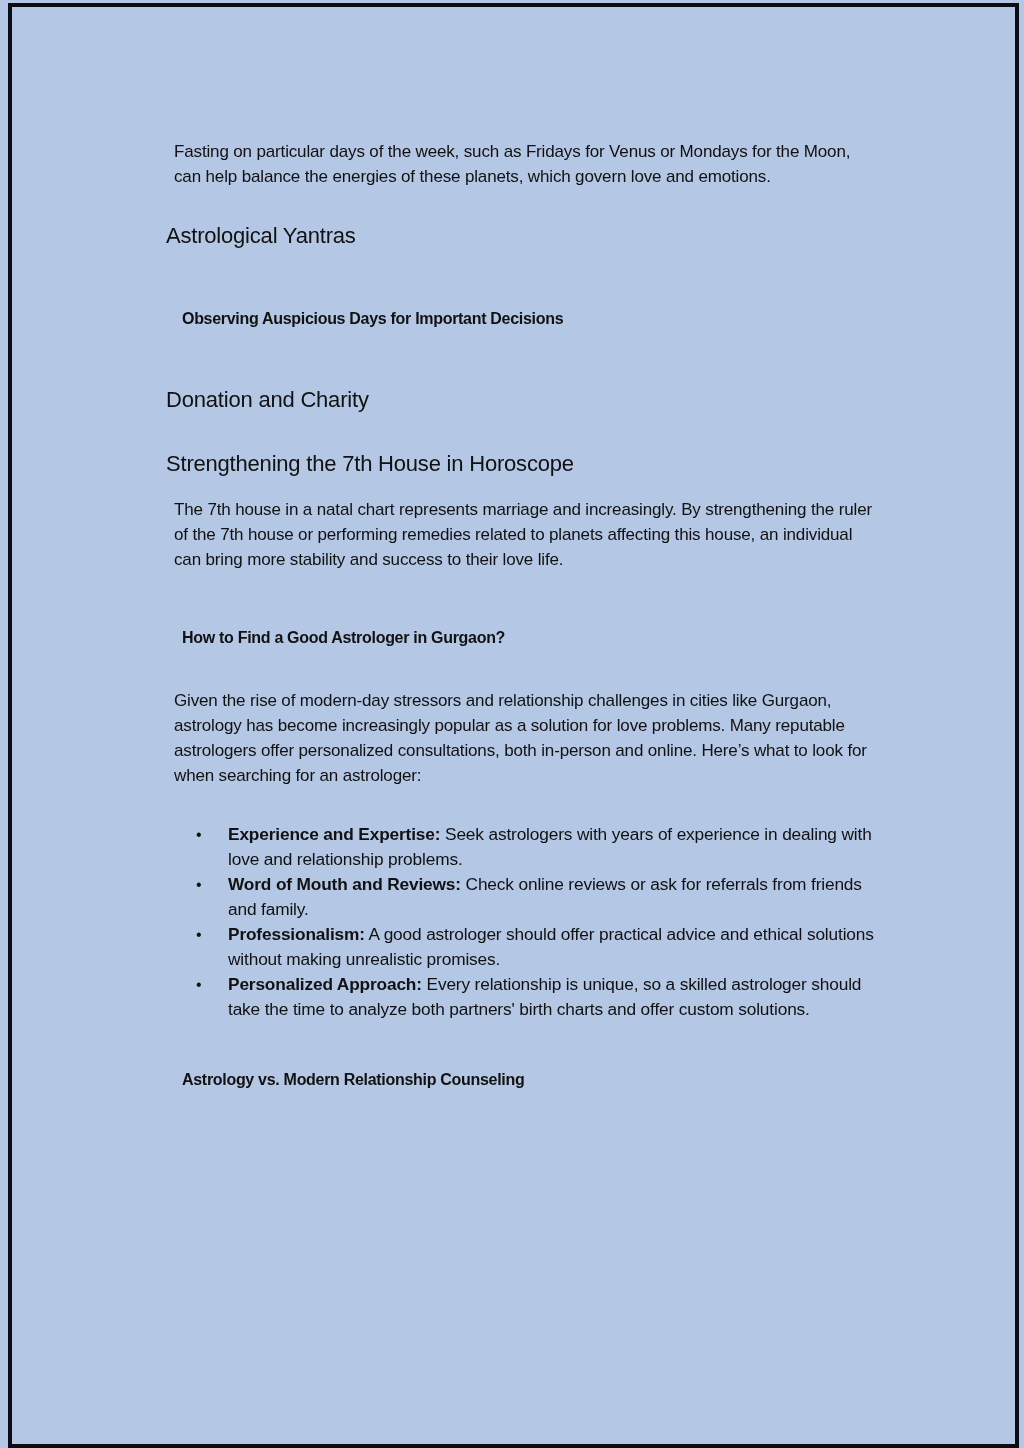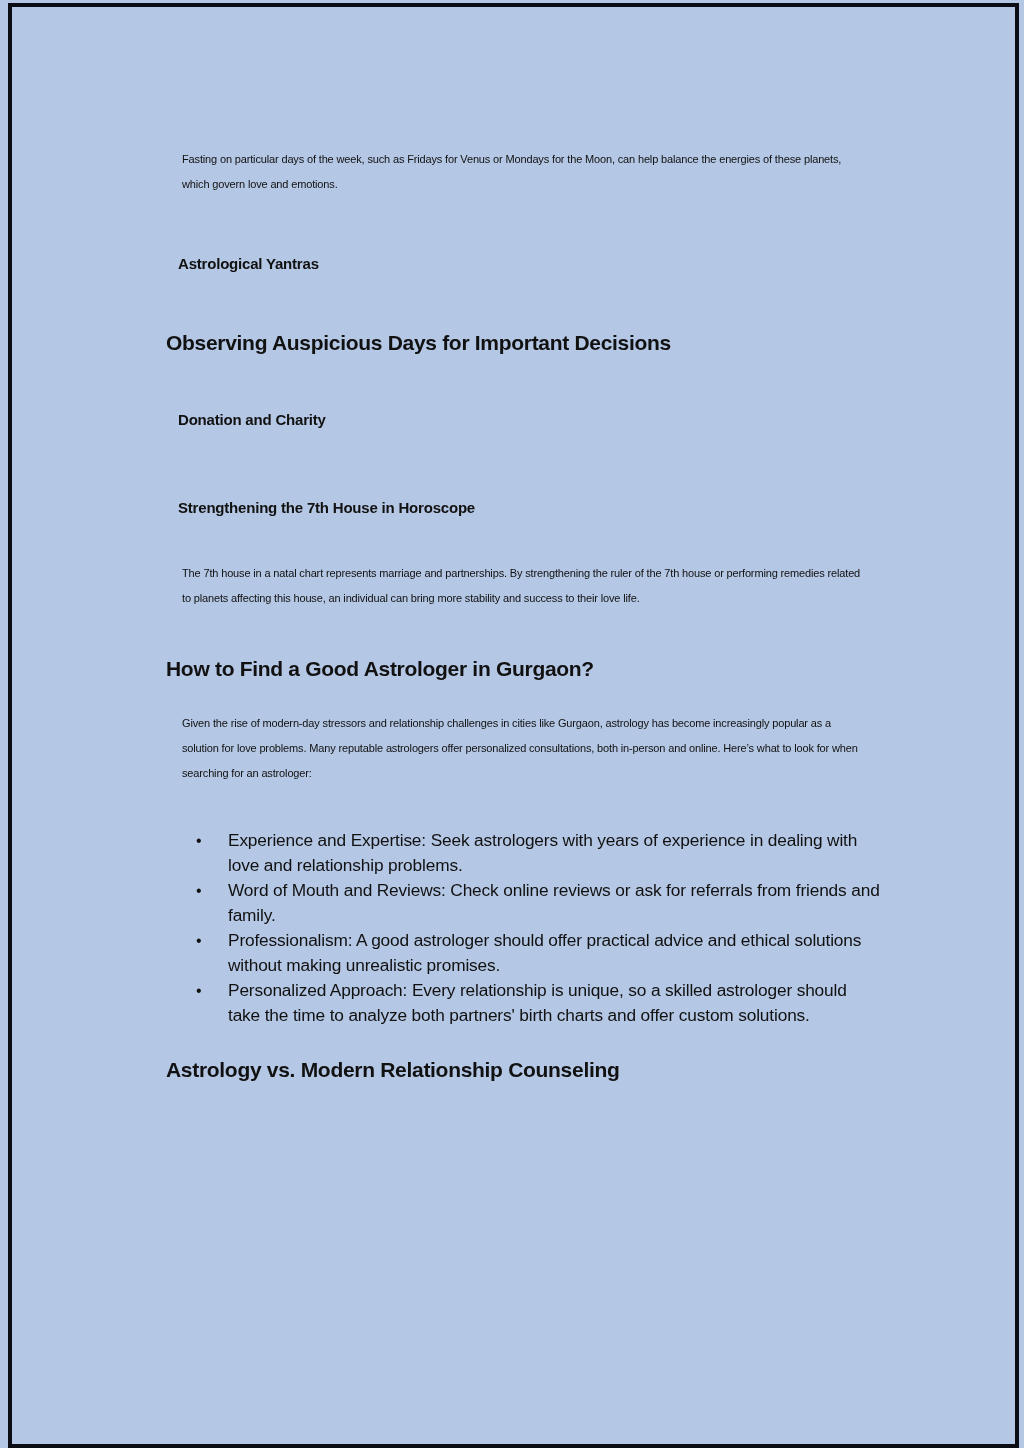--- a/index.html
+++ b/index.html
@@ -31,8 +31,8 @@
       width: 716px;
     }
     p {
-      margin: 16px;
-      font-size: 11px;
+      margin: 8px;
+      font-size: 17px;
       line-height: 25px;
       letter-spacing: -0.15px;
     }

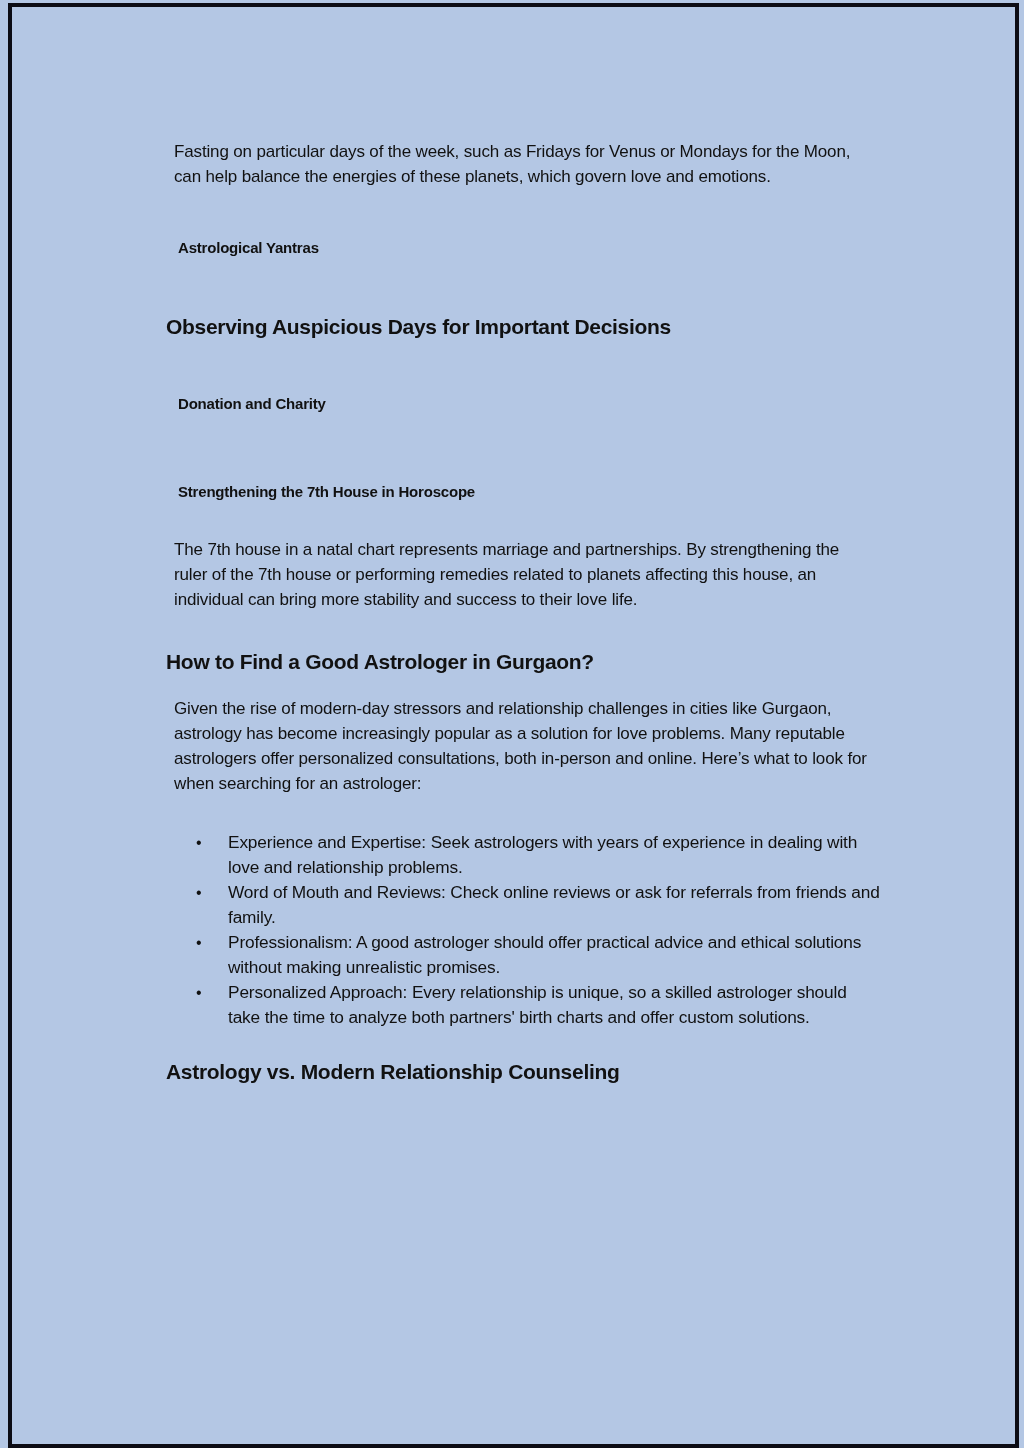--- a/index.html
+++ b/index.html
@@ -37,9 +37,9 @@
       letter-spacing: -0.15px;
     }
     h3 {
-      margin: 12px;
-      font-size: 15px;
-      font-weight: bold;
+      margin: 0;
+      font-size: 22px;
+      font-weight: normal;
       line-height: 25px;
       letter-spacing: -0.2px;
     }

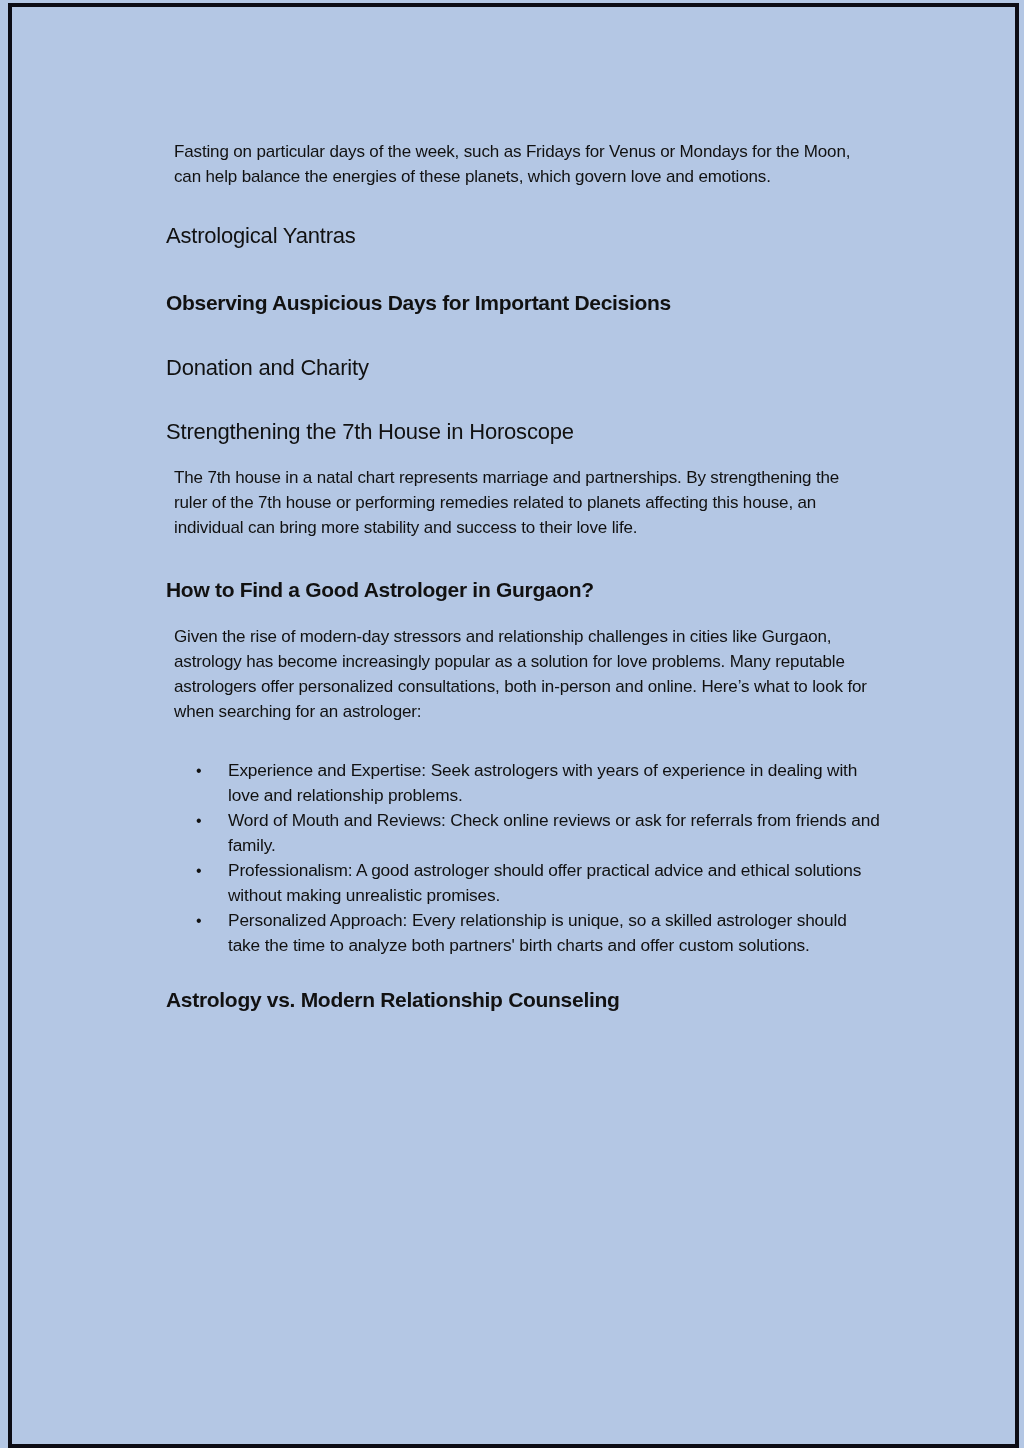--- a/index.html
+++ b/index.html
@@ -44,8 +44,8 @@
       letter-spacing: -0.2px;
     }
     h2 {
-      margin: 0;
-      font-size: 21px;
+      margin: 16px;
+      font-size: 16px;
       font-weight: bold;
       line-height: 28px;
       letter-spacing: -0.3px;

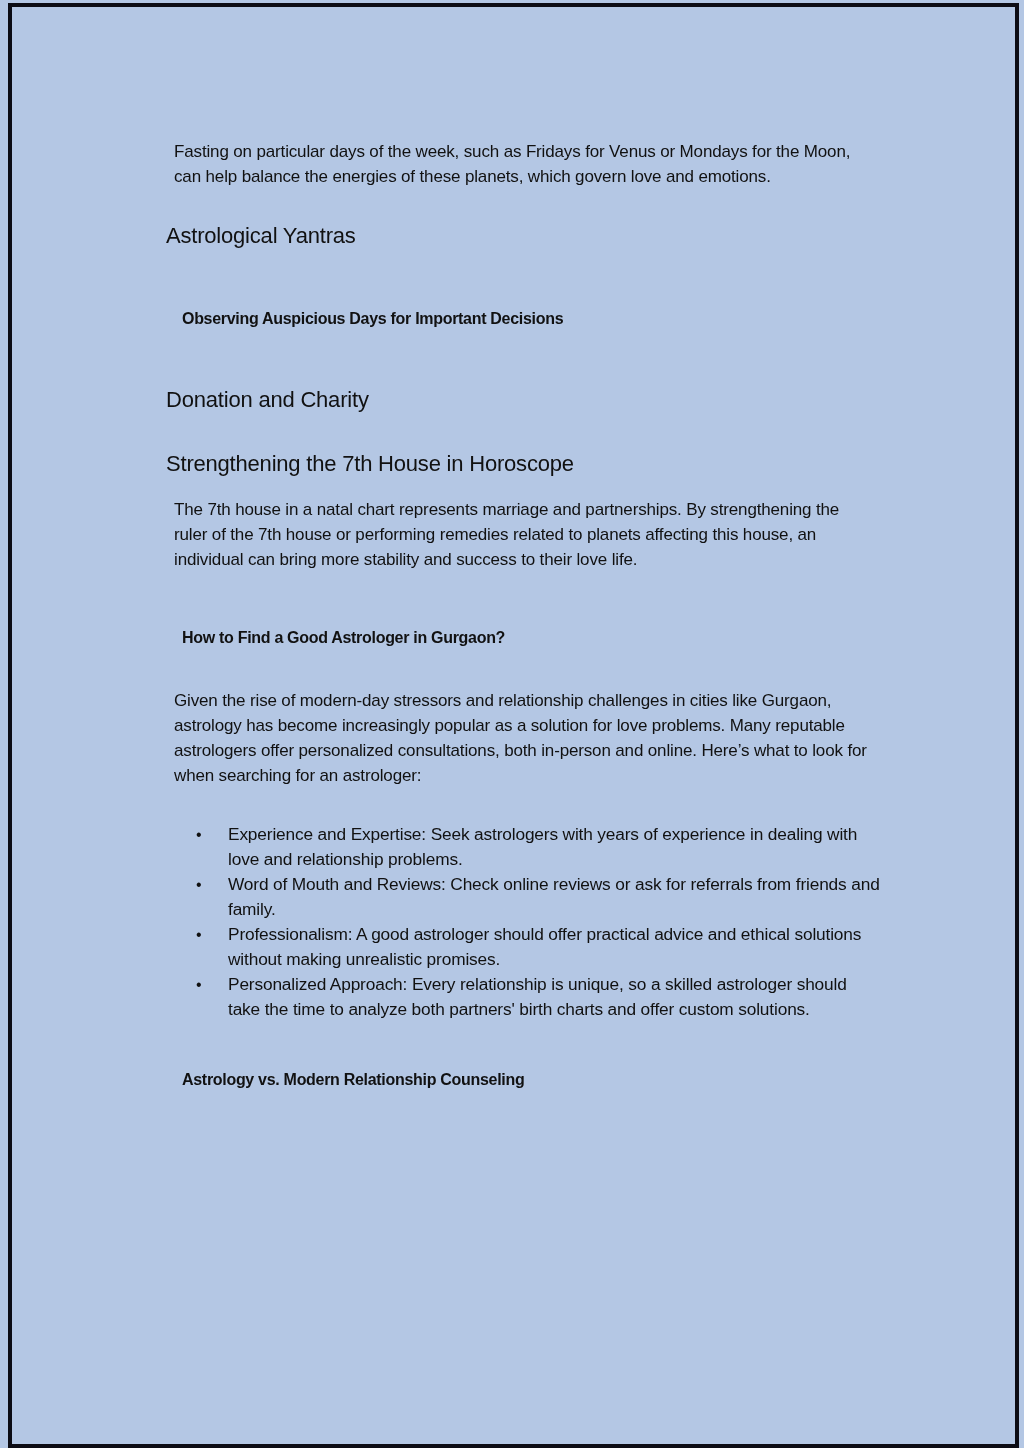--- a/index.html
+++ b/index.html
@@ -104,7 +104,7 @@
     <h3>Strengthening the 7th House in Horoscope</h3>
     <div class="gap-after-h3"></div>
 
-    <p>The 7th house in a natal chart represents marriage and partnerships. By strengthening the ruler of the 7th house or performing remedies related to planets affecting this house, an individual can bring more stability and success to their love life.</p>
+    <p>The 7th house in a natal chart represents marriage and increasingly. By strengthening the ruler of the 7th house or performing remedies related to planets affecting this house, an individual can bring more stability and success to their love life.</p>
     <div class="gap-before-h2"></div>
 
     <h2>How to Find a Good Astrologer in Gurgaon?</h2>

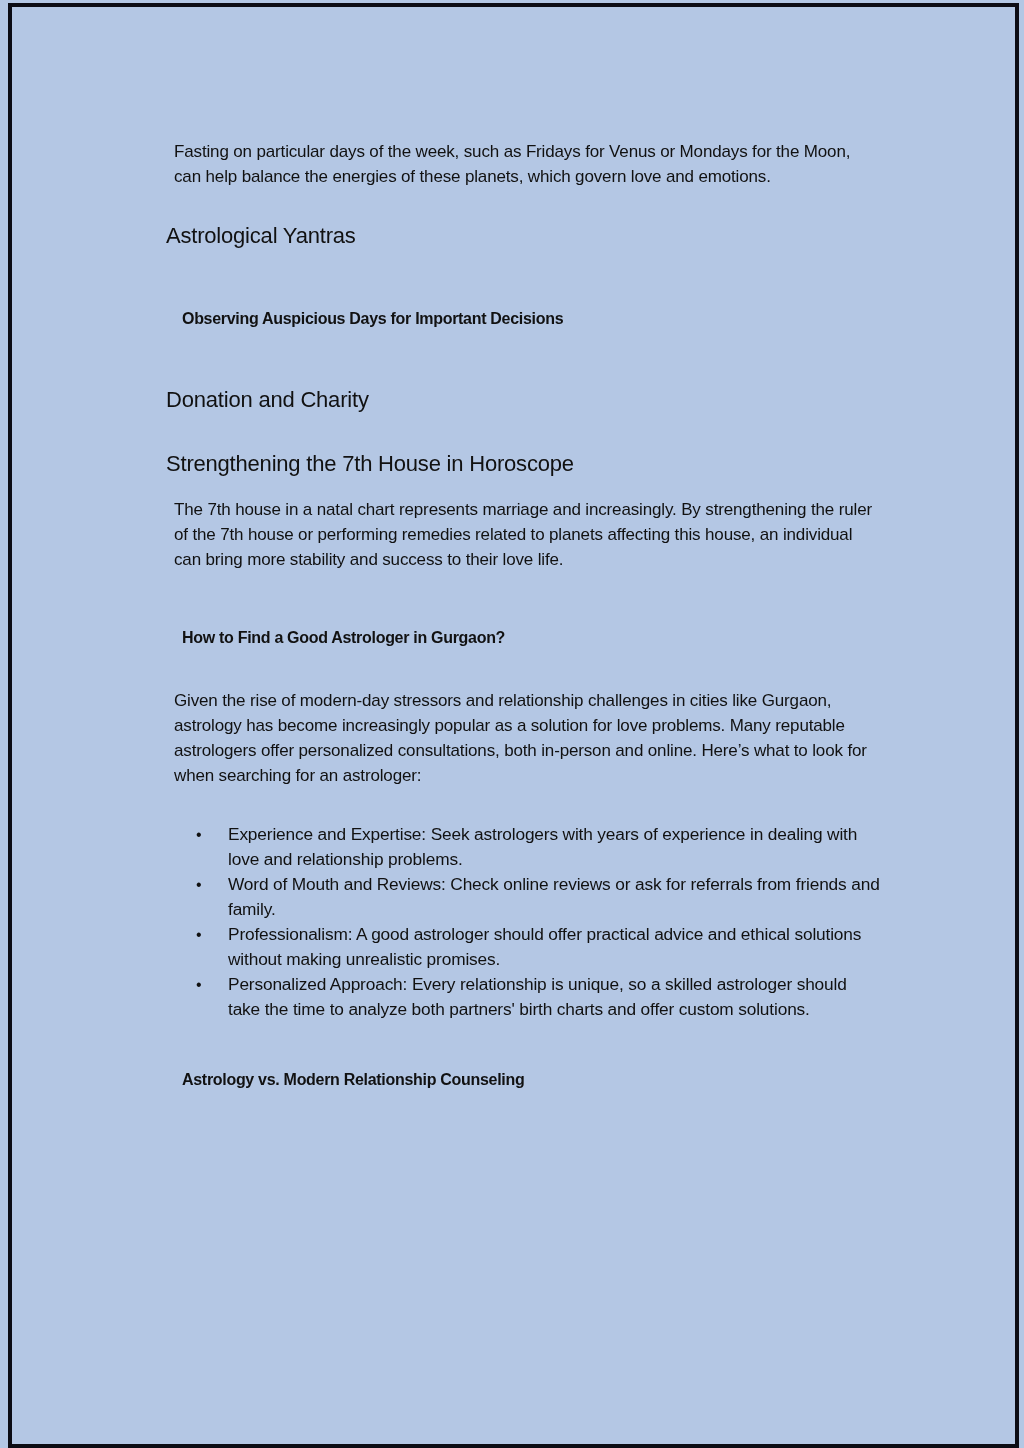--- a/index.html
+++ b/index.html
@@ -74,7 +74,7 @@
       font-size: 16px;
     }
     ul.bullets li .term {
-      font-weight: normal;
+      font-weight: bold;
     }
   </style>
 </head>

